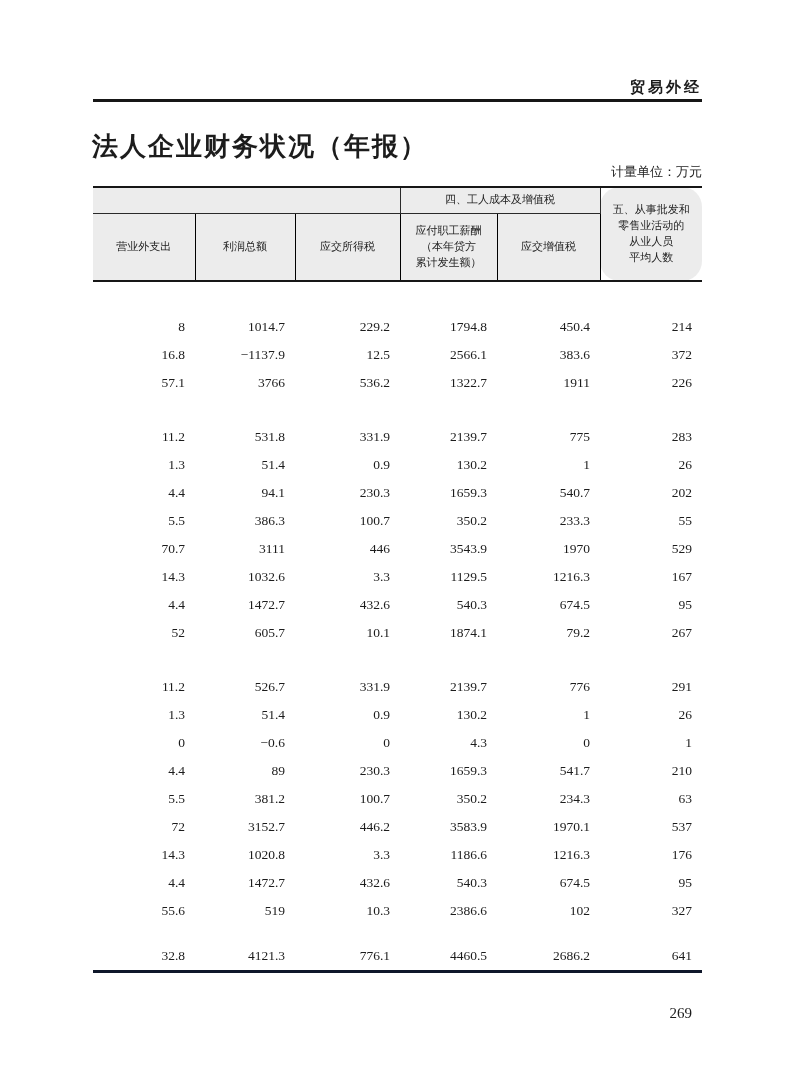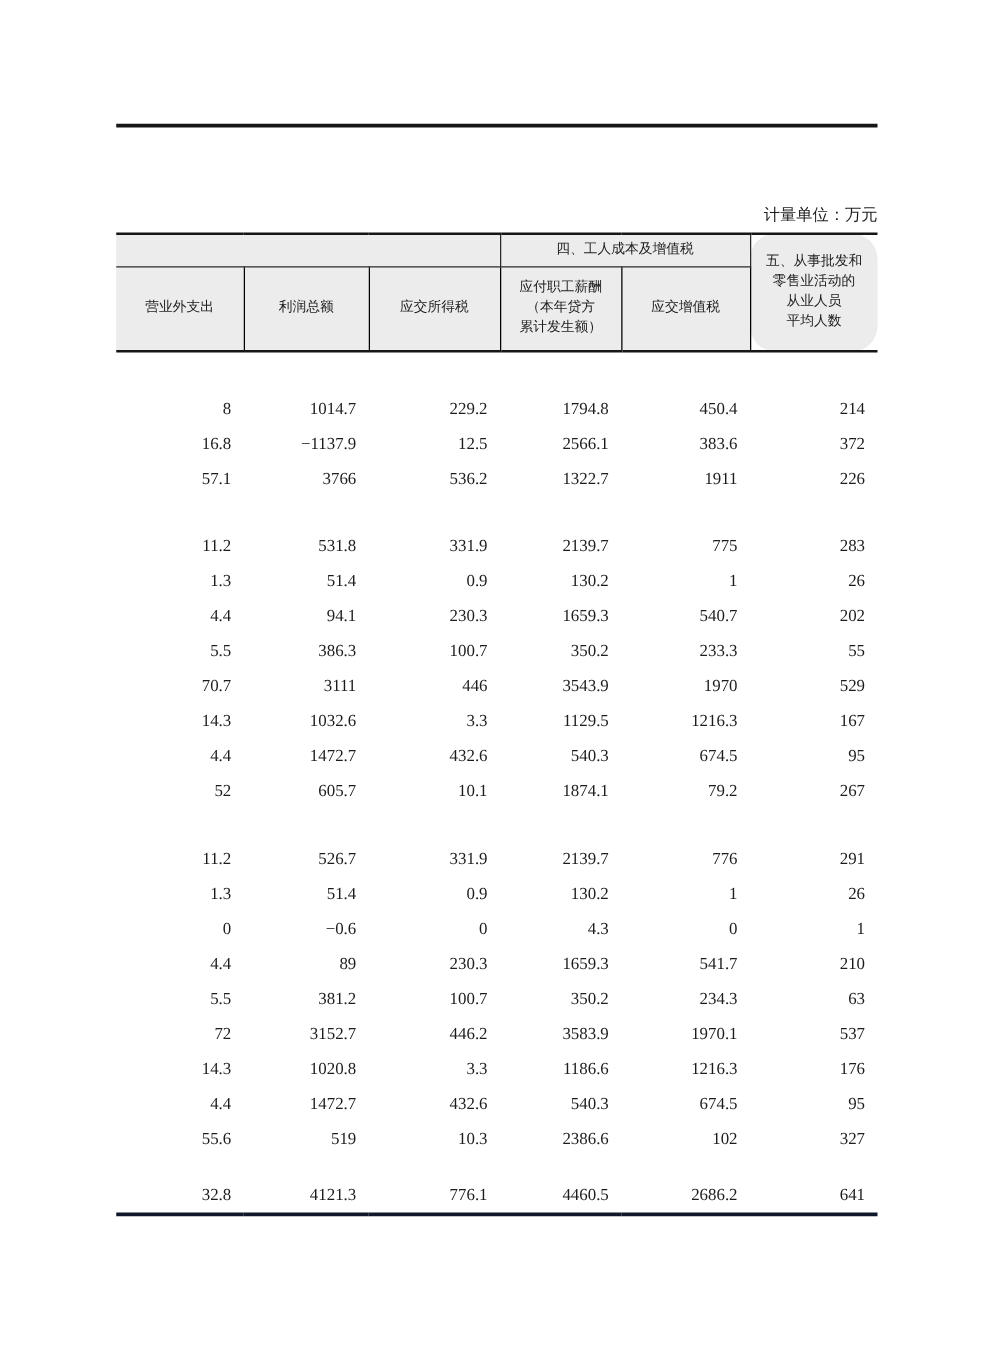--- a/index.html
+++ b/index.html
@@ -62,6 +62,7 @@
 
 <div class="page">
 
+  <div class="running-head">贸易外经</div>
   <div class="head-rule"></div>
 
 

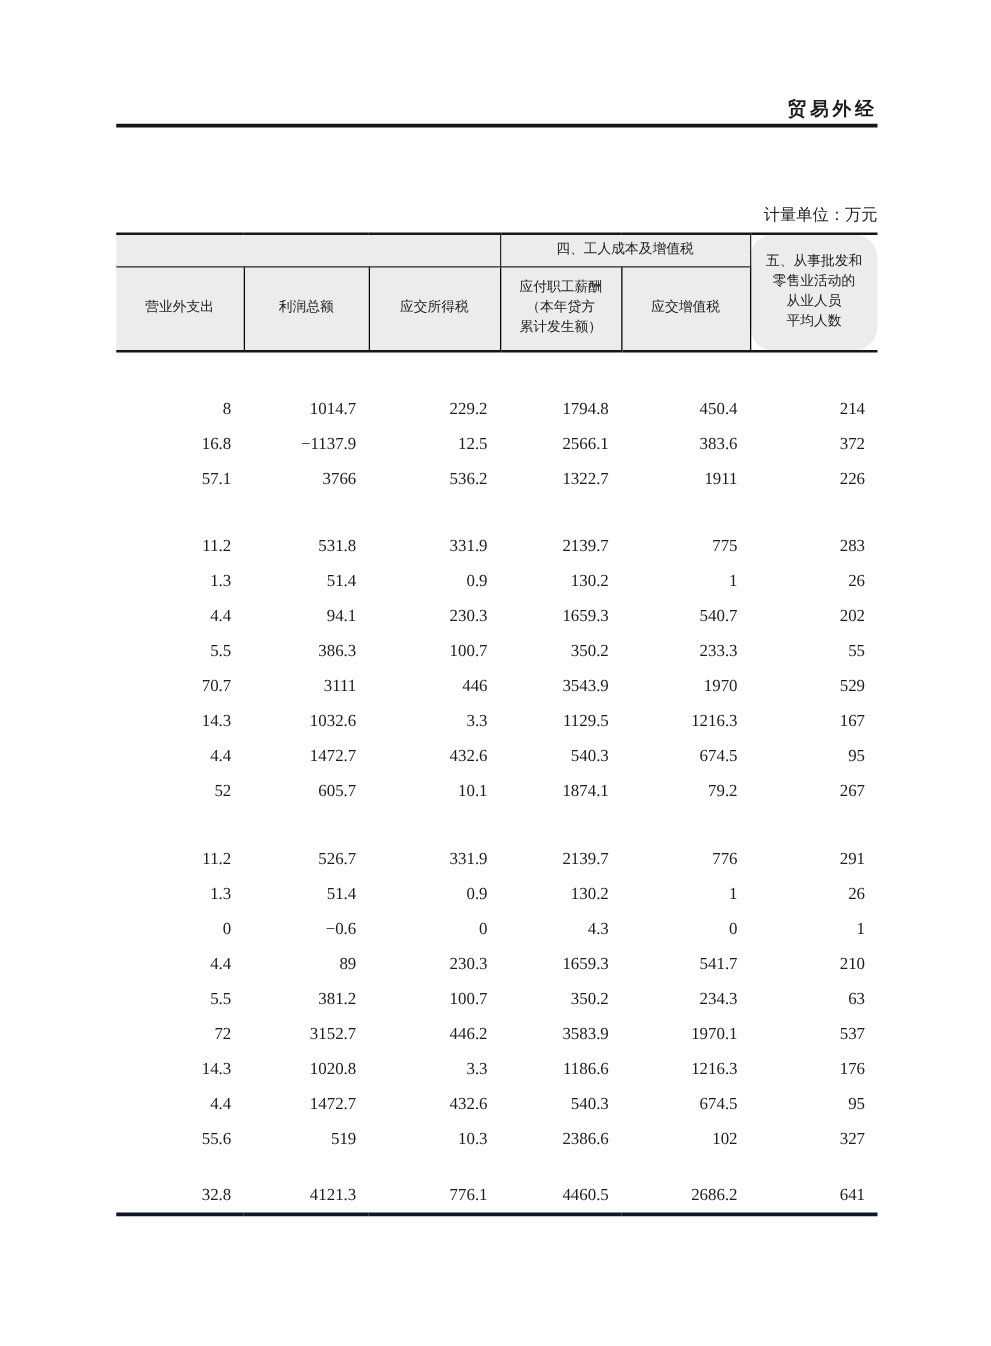--- a/index.html
+++ b/index.html
@@ -65,6 +65,7 @@
   <div class="running-head">贸易外经</div>
   <div class="head-rule"></div>
 
+  <h1 class="page-title">法人企业财务状况（年报）</h1>
 
   <div class="unit-note">计量单位：万元</div>
 

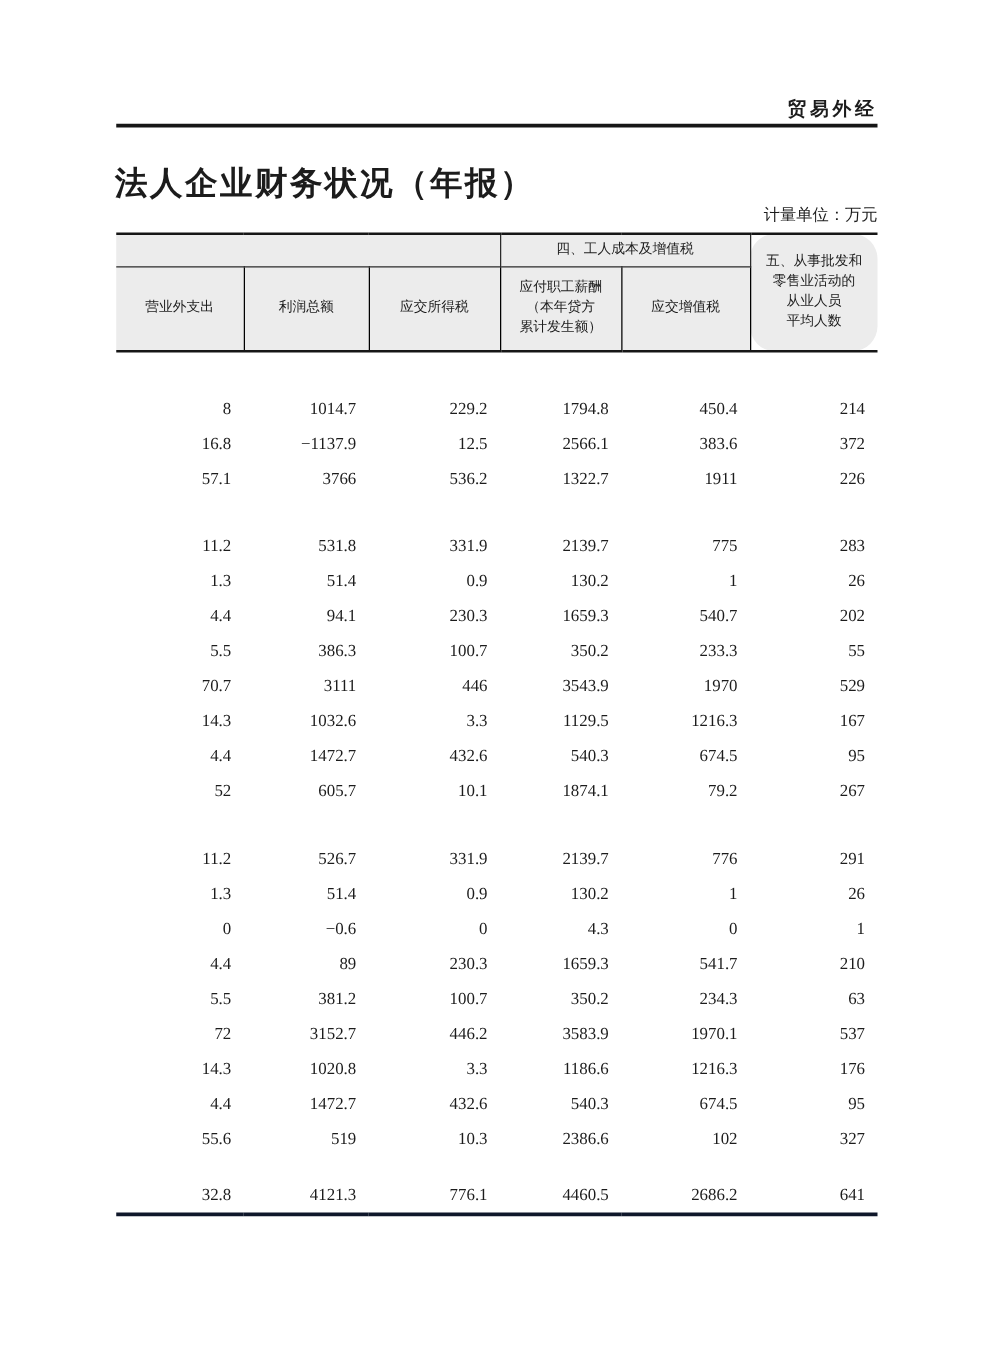--- a/index.html
+++ b/index.html
@@ -285,6 +285,7 @@
       </tbody>
   </table>
 
+  <div class="page-number">269</div>
 
 </div>
 

